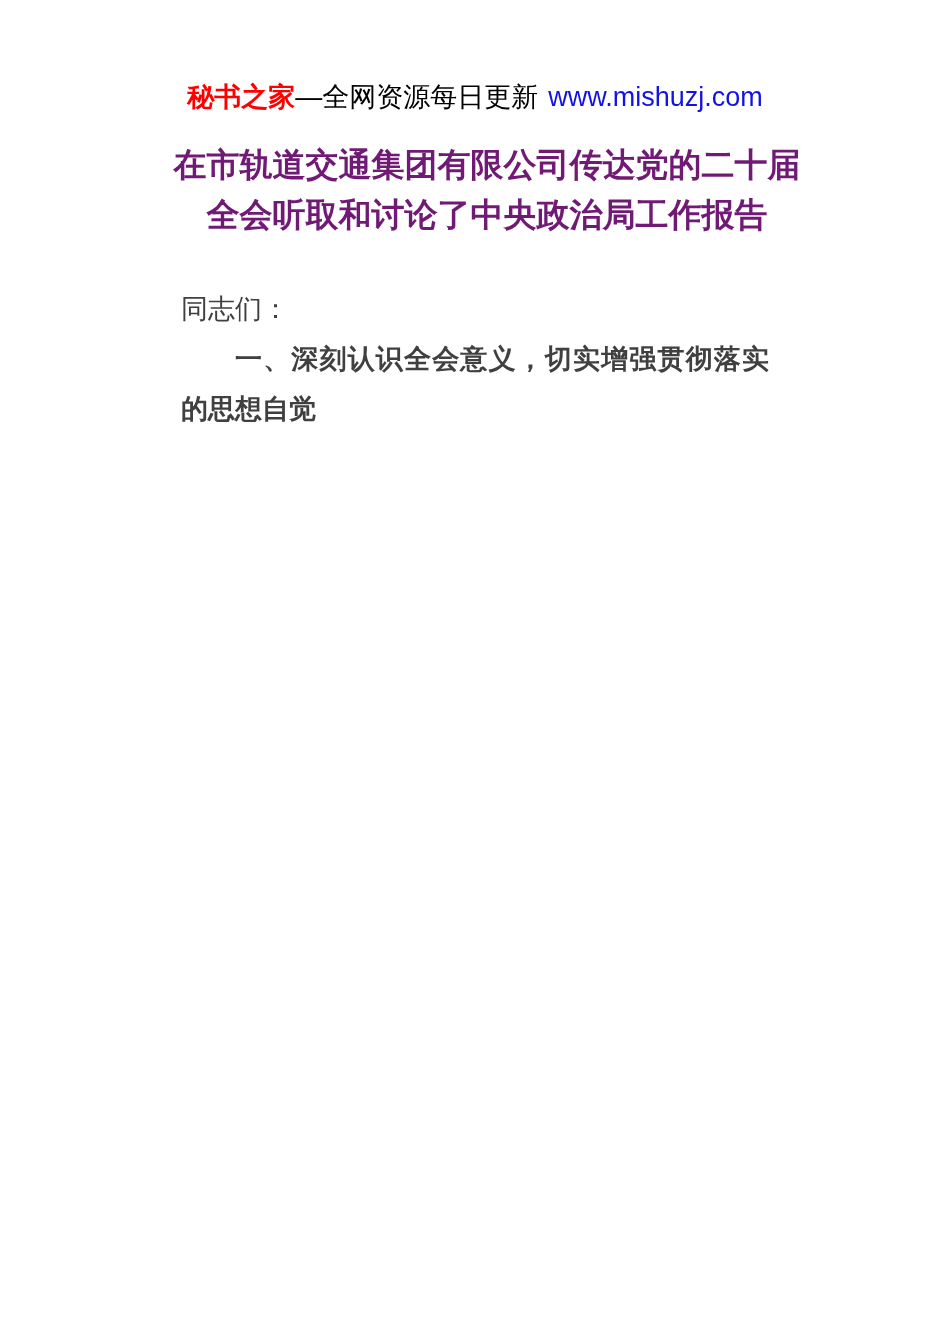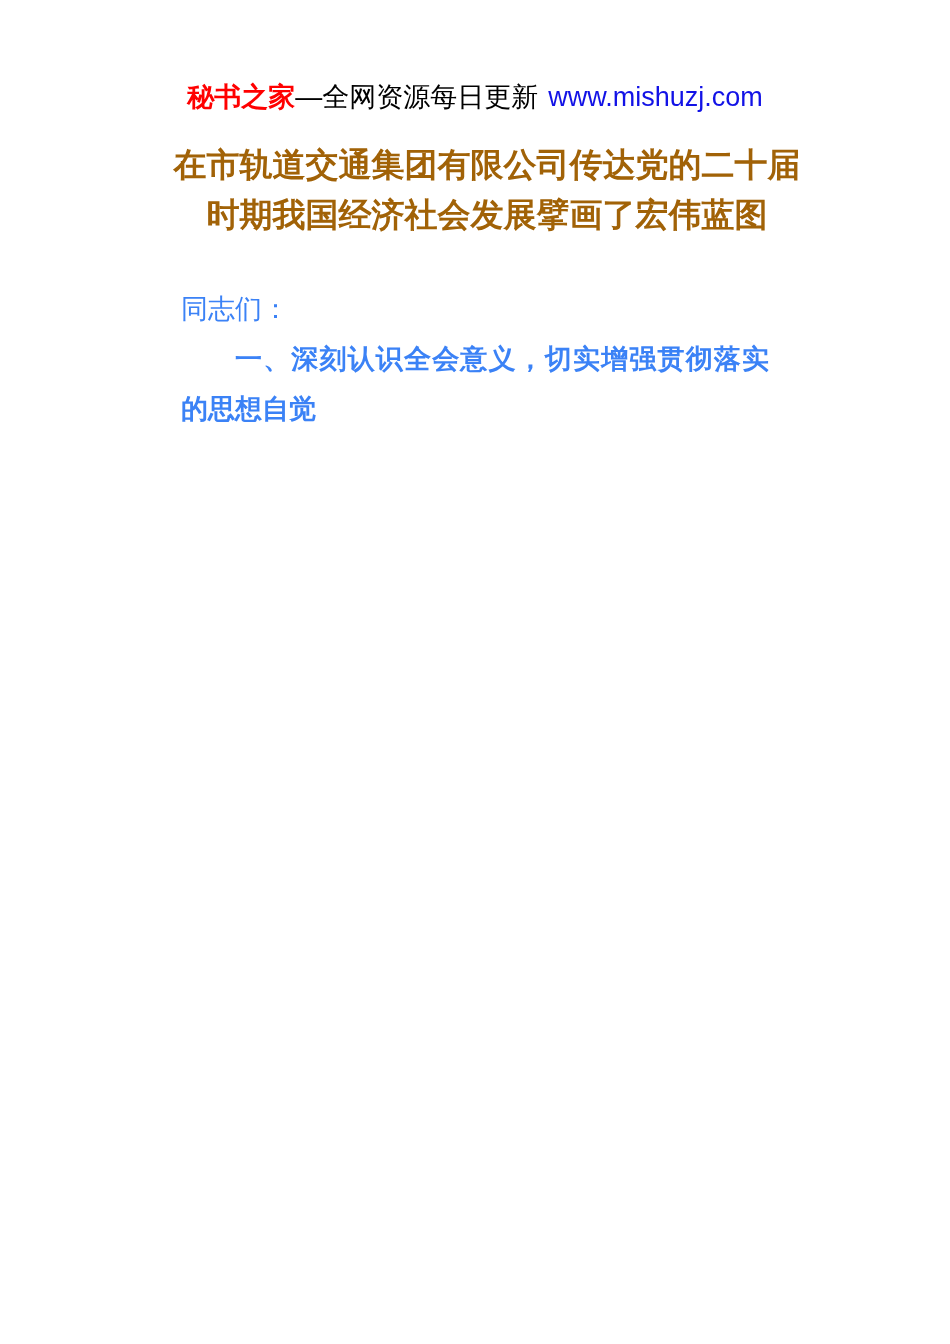--- a/index.html
+++ b/index.html
@@ -43,7 +43,7 @@
     font-size: 33px;
     font-weight: bold;
     line-height: 50px;
-    color: #a16207;
+    color: #701a75;
     padding-left: 24px;
   }
   .doc-body {

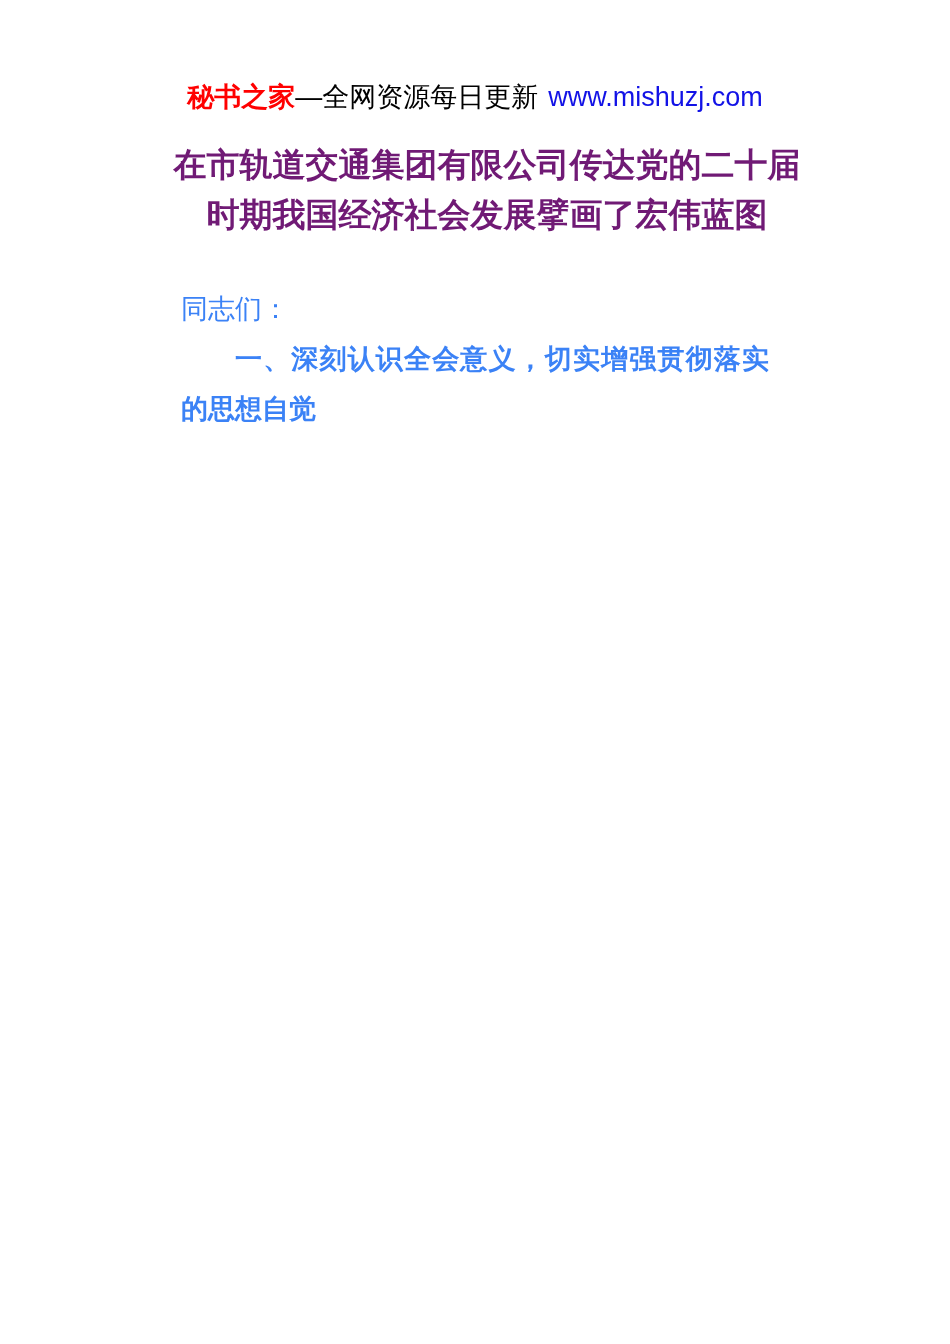--- a/index.html
+++ b/index.html
@@ -77,7 +77,7 @@
 
   <h1 class="doc-title">
     <div class="title-line">在市轨道交通集团有限公司传达党的二十届</div>
-    <div class="title-line">时期我国经济社会发展擘画了宏伟蓝图</div>
+    <div class="title-line">全会听取和讨论了中央政治局工作报告</div>
   </h1>
 
   <div class="doc-body" id="doc-body">

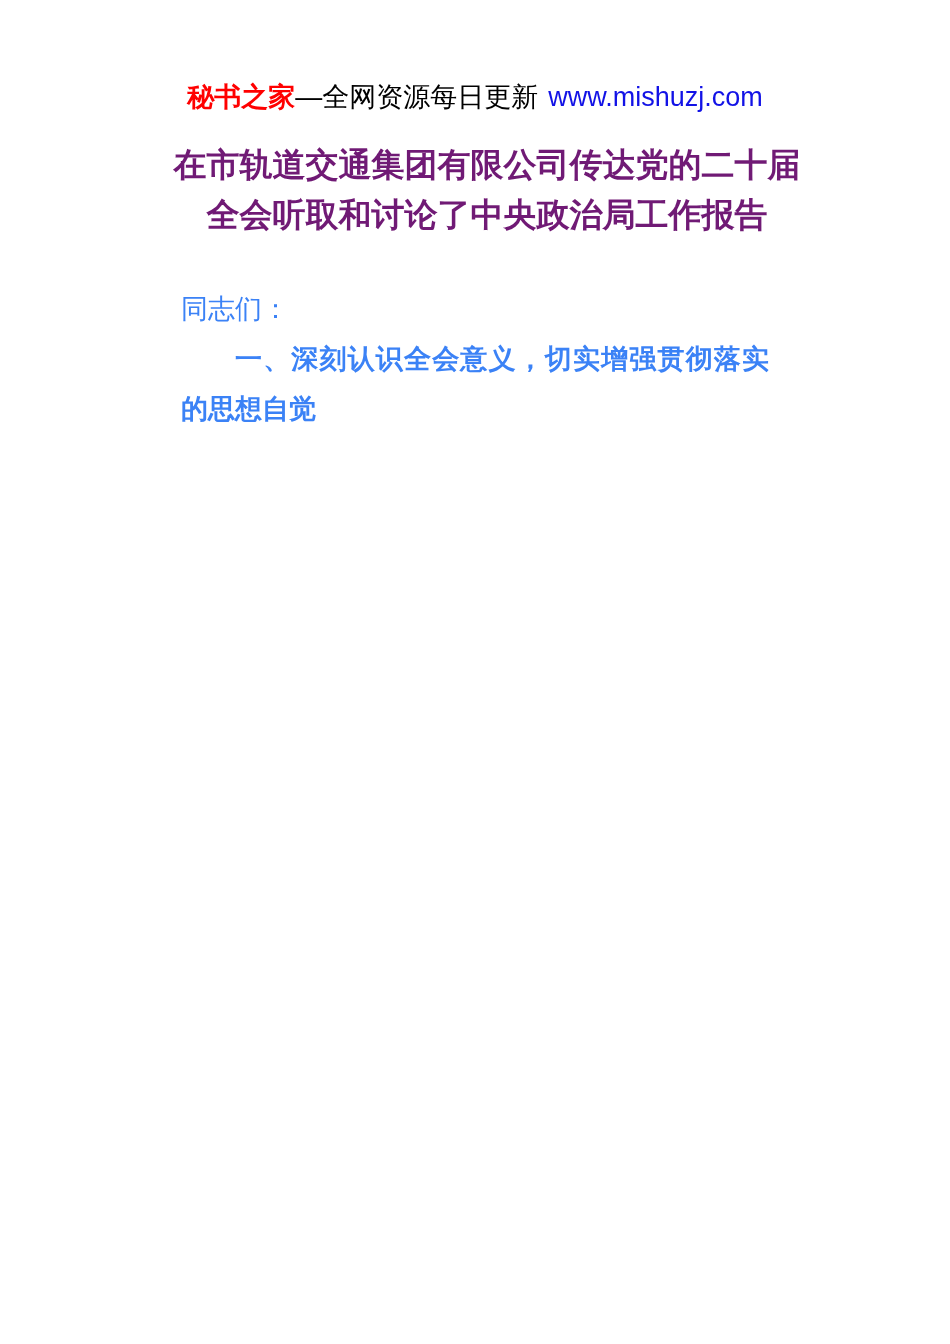--- a/index.html
+++ b/index.html
@@ -53,7 +53,7 @@
     line-height: 50px;
     text-align: justify;
     text-justify: inter-ideograph;
-    color: #3b82f6;
+    color: #404040;
   }
   .doc-body p {
     margin: 0;

